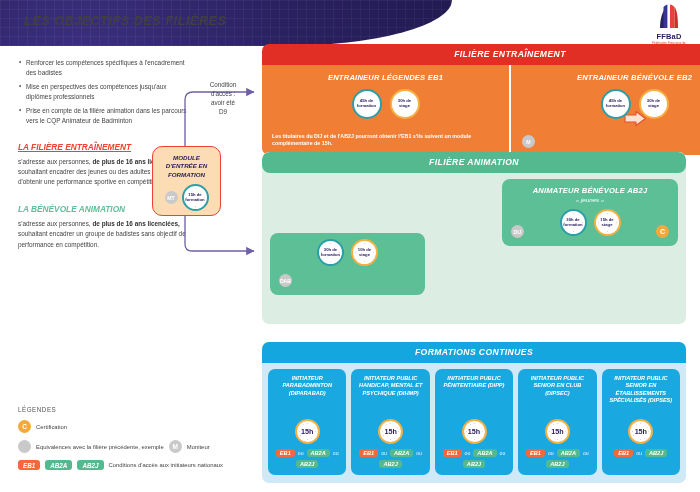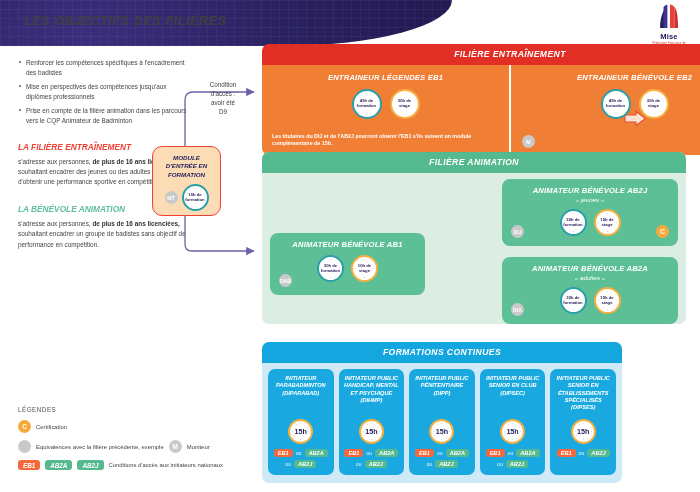--- a/index.html
+++ b/index.html
@@ -142,7 +142,7 @@
       <path d="M5.5,-21 C8,-18 9,-11 9,0 L5.5,0 Z" fill="#c9302c"></path>
     </g>
   </svg>
-  <div class="wordmark">Mise</div>
+  <div class="wordmark">FFBaD</div>
   <div class="subline">Fédération Française de Badminton</div>
 </div>
 

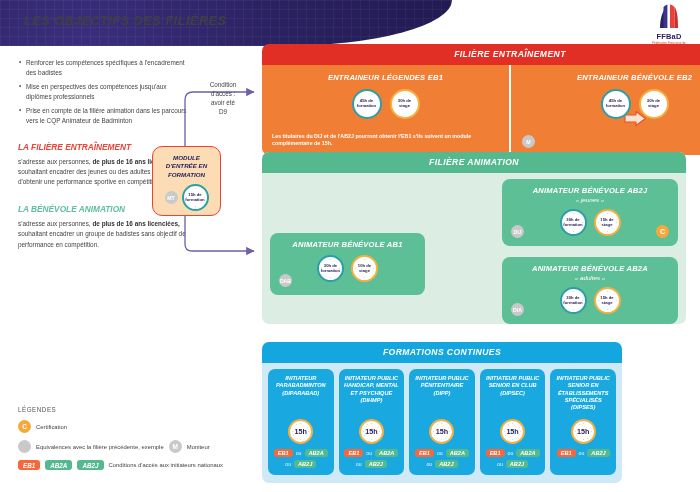--- a/index.html
+++ b/index.html
@@ -26,7 +26,7 @@
   .bullets li{position:relative;padding-left:8px;margin-bottom:4px;}
   .bullets li:before{content:"•";position:absolute;left:1px;top:-1px;color:#555;}
   .sec-title{font-size:8.3px;font-weight:bold;font-style:italic;line-height:1.25;margin:16px 0 5px;}
-  .sec-title.orange{color:#ef4135;}
+  .sec-title.orange{color:#ef4135;text-decoration:underline;}
   .sec-title.green{color:#5fbf9a;}
   .sec-body{font-size:6.4px;line-height:1.6;color:#444;}
   .sec-body b{color:#333;}

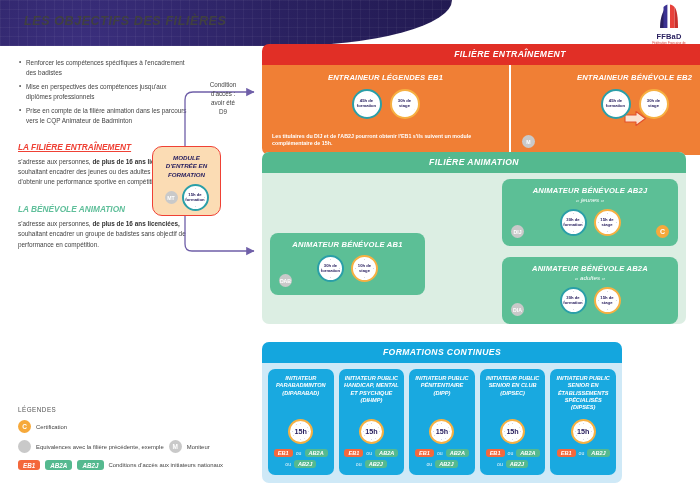--- a/index.html
+++ b/index.html
@@ -99,7 +99,7 @@
   #animation{position:absolute;left:262px;top:152px;width:424px;border-radius:7px;overflow:hidden;
     background:#dceee3;}
   #animation .band{background:#54b98f;color:#fff;text-align:center;font-size:8.6px;
-    font-weight:bold;font-style:italic;padding:5px 0 6px;letter-spacing:.4px;}
+    font-weight:bold;font-style:italic;padding:5px 0 6px;letter-spacing:.4px;border-radius:8px;}
   #animation .body{position:relative;height:151px;}
   .an-card{position:absolute;background:#5cbf96;border-radius:8px;color:#fff;}
   .an-card .ctitle{font-size:7.6px;font-weight:bold;font-style:italic;text-align:center;

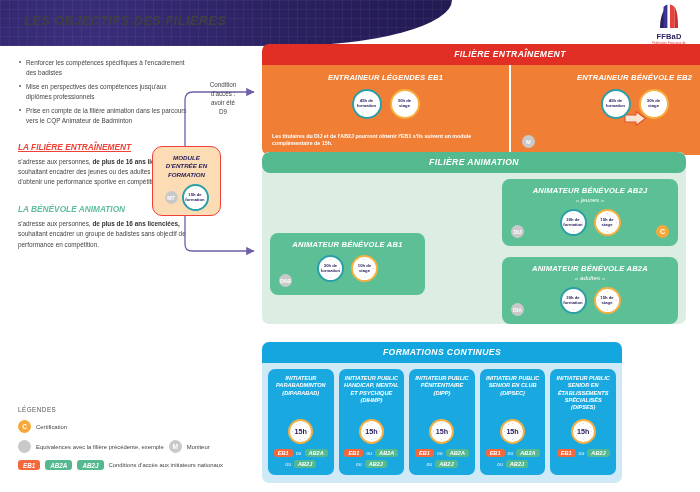--- a/index.html
+++ b/index.html
@@ -280,7 +280,6 @@
   <div class="body">
 
     <div class="an-card" id="card-ab1">
-      <div class="ctitle">ANIMATEUR BÉNÉVOLE AB1</div>
       <div class="circles">
         <span class="clock teal med">
           <span class="minitick"></span>

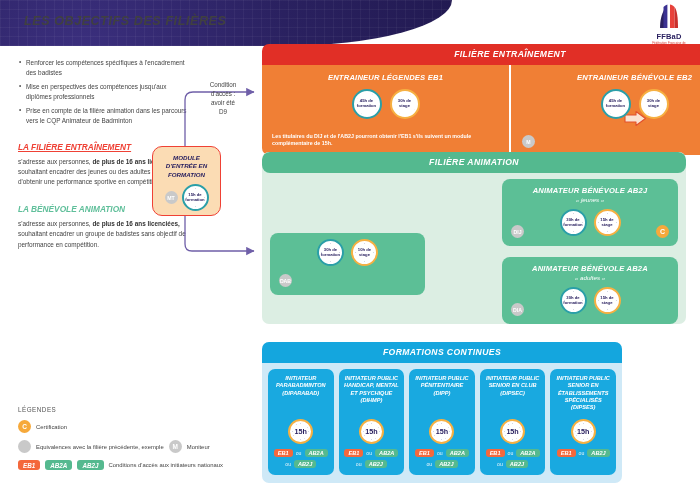--- a/index.html
+++ b/index.html
@@ -314,23 +314,6 @@
       <span class="certbadge corner-r">C</span>
     </div>
 
-    <div class="an-card" id="card-ab2a">
-      <div class="ctitle">ANIMATEUR BÉNÉVOLE AB2A</div>
-      <div class="csub">« adultes »</div>
-      <div class="circles">
-        <span class="clock teal med">
-          <span class="minitick"></span>
-          <span class="l1">30h de</span>
-          <span class="l2">formation</span>
-        </span>
-        <span class="clock gold med">
-          <span class="minitick"></span>
-          <span class="l1">15h de</span>
-          <span class="l2">stage</span>
-        </span>
-      </div>
-      <span class="smallbadge corner-l">DIA</span>
-    </div>
 
   </div>
 </div>

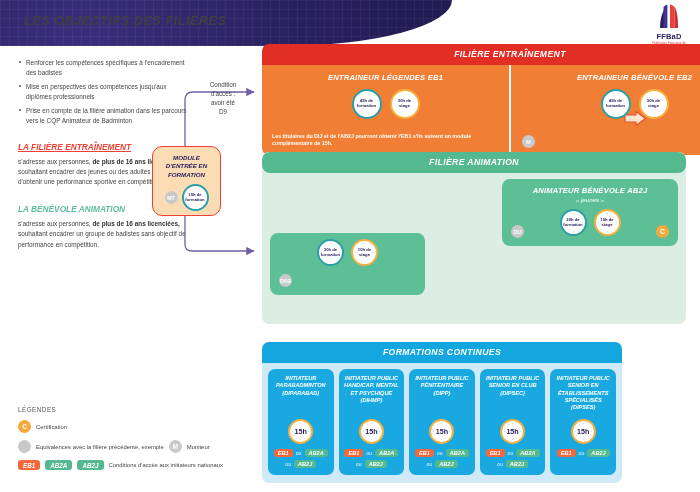--- a/index.html
+++ b/index.html
@@ -113,7 +113,7 @@
   #card-ab2a{left:240px;top:84px;width:176px;height:67px;}
 
   
-  #formations{position:absolute;left:262px;top:342px;width:360px;border-radius:7px;overflow:hidden;
+  #formations{position:absolute;left:262px;top:342px;width:424px;border-radius:7px;overflow:hidden;
     background:#cfe9f7;}
   #formations .band{background:#14a6de;color:#fff;text-align:center;font-size:8.6px;
     font-weight:bold;font-style:italic;padding:5px 0 6px;letter-spacing:.4px;}

